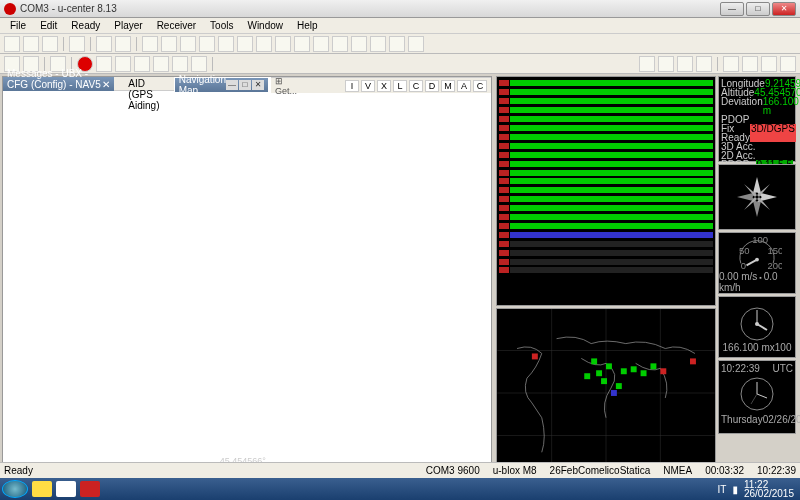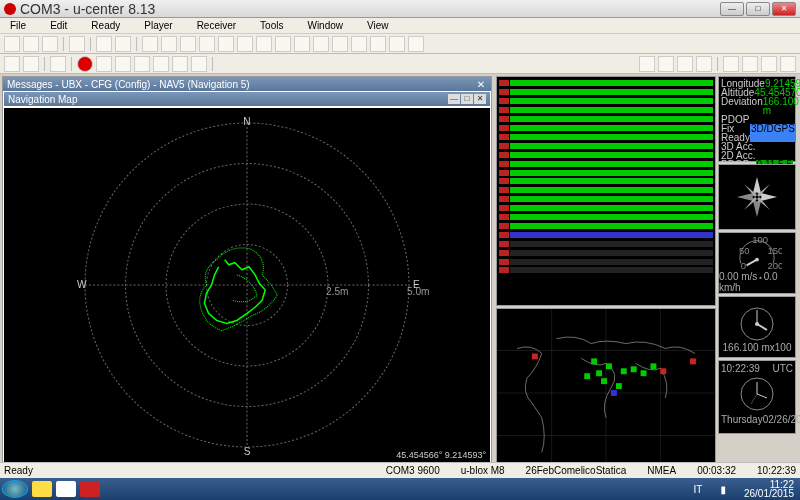--- a/index.html
+++ b/index.html
@@ -6,7 +6,7 @@
 body{background:#d4d0c8;width:800px;height:500px;overflow:hidden;position:relative}
 .titlebar{height:18px;background:linear-gradient(#f0f0f0,#d8d8d8);border-bottom:1px solid #999;display:flex;align-items:center;padding:0 4px}
 .titlebar .icon{width:12px;height:12px;background:#c00;border-radius:50%;margin-right:4px}
-.titlebar .title{flex:1;font-size:14px;color:#333}
+.titlebar .title{flex:1;font-size:10px;color:#333}
 .winbtns{display:flex;gap:2px}
 .winbtn{width:24px;height:14px;background:linear-gradient(#eee,#ccc);border:1px solid #888;border-radius:2px;font-size:8px;text-align:center;line-height:12px}
 .winbtn.close{background:linear-gradient(#e88,#c22);color:#fff}

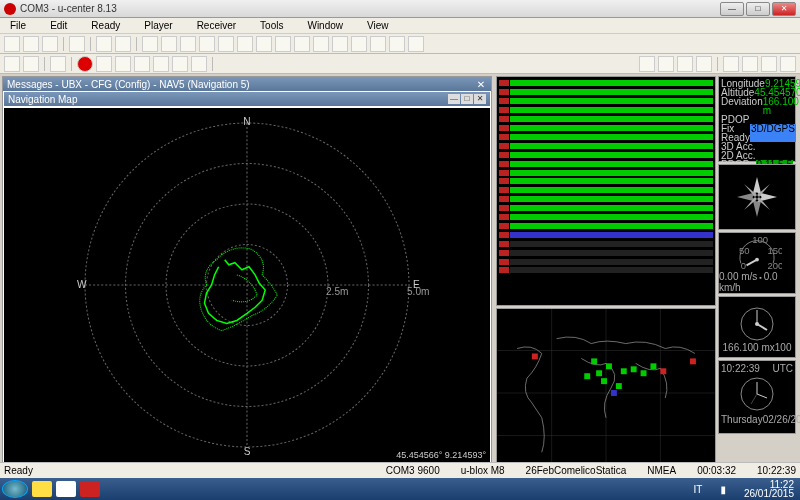--- a/index.html
+++ b/index.html
@@ -10,7 +10,7 @@
 .winbtns{display:flex;gap:2px}
 .winbtn{width:24px;height:14px;background:linear-gradient(#eee,#ccc);border:1px solid #888;border-radius:2px;font-size:8px;text-align:center;line-height:12px}
 .winbtn.close{background:linear-gradient(#e88,#c22);color:#fff}
-.menubar{height:16px;background:#f0ede4;display:flex;align-items:center;padding:0 4px;gap:12px;border-bottom:1px solid #ccc}
+.menubar{height:16px;background:#f0ede4;display:flex;align-items:center;padding:0 4px;gap:2px;border-bottom:1px solid #ccc}
 .menubar span{padding:1px 6px;font-size:10px}
 .toolbar{height:20px;background:#f0ede4;border-bottom:1px solid #bbb;display:flex;align-items:center;padding:0 4px;gap:3px}
 .tbtn{width:16px;height:16px;background:#f8f8f0;border:1px solid #ccc;display:inline-block}

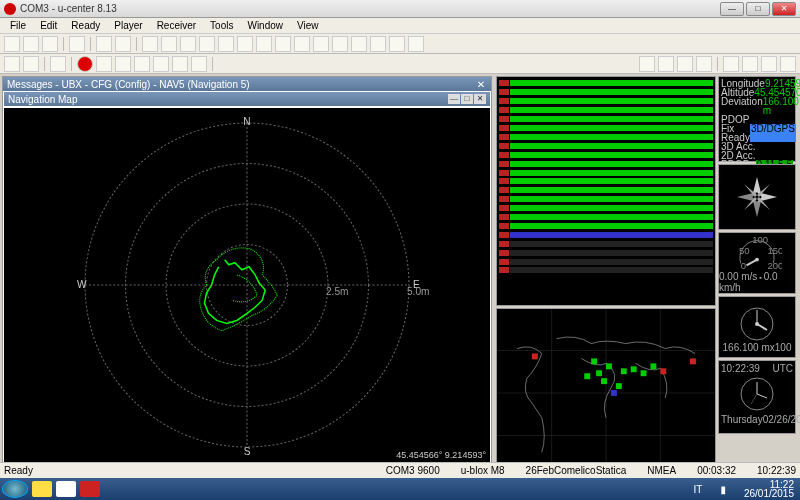--- a/index.html
+++ b/index.html
@@ -85,7 +85,7 @@
   <span>Receiver</span>
   <span>Tools</span>
   <span>Window</span>
-  <span>View</span>
+  <span>Help</span>
 </div>
 
 <div class="toolbar">

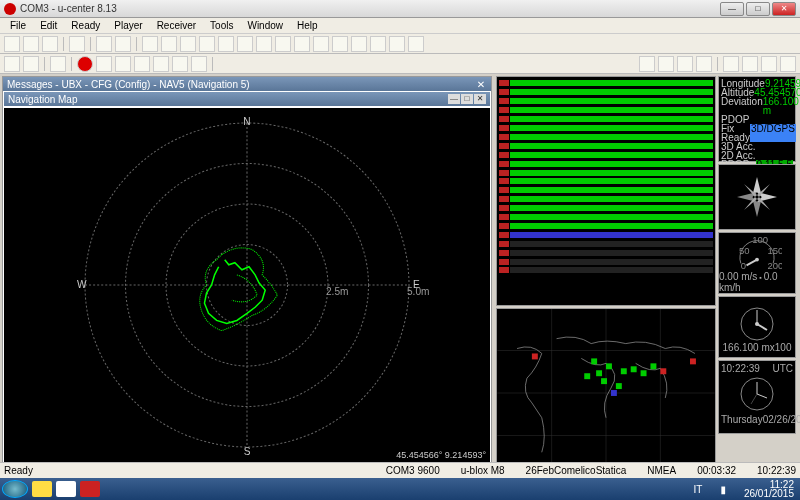--- a/index.html
+++ b/index.html
@@ -17,7 +17,7 @@
 .tsep{width:1px;height:14px;background:#bbb;margin:0 2px}
 .redbtn{background:#d00;border-radius:50%}
 .main{display:flex;height:408px}
-.left{width:490px;background:#fff;border:1px solid #999;margin:2px;display:flex;flex-direction:column}
+.left{width:490px;background:#fff;border:1px solid #999;margin:2px;display:flex;flex-direction:row}
 .msgbar{height:14px;background:linear-gradient(#7a96b8,#5a7698);color:#fff;font-size:9px;padding:1px 4px;display:flex;align-items:center}
 .msgbar .x{margin-left:auto;width:12px;text-align:center}
 .subbar{height:14px;background:#f0ede4;font-size:9px;padding:1px 14px;border-bottom:1px solid #ccc}

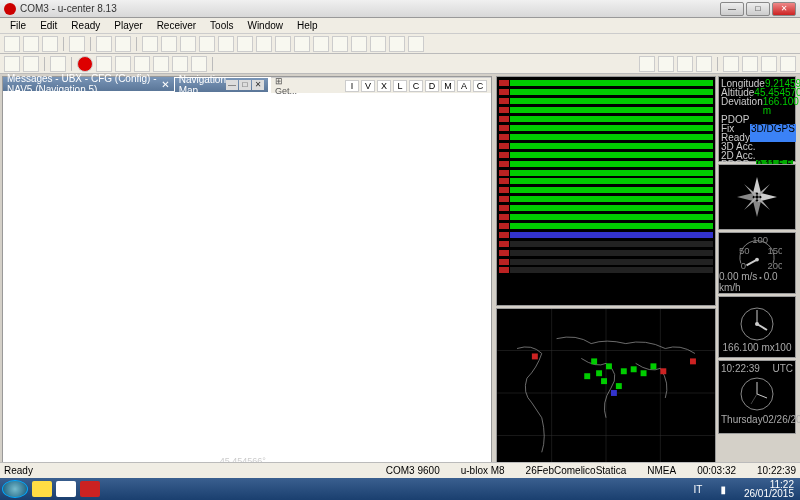--- a/index.html
+++ b/index.html
@@ -147,6 +147,7 @@
       <span>Messages - UBX - CFG (Config) - NAV5 (Navigation 5)</span>
       <span class="x">✕</span>
     </div>
+    <div class="subbar"><span>AID (GPS Aiding)</span></div>
     <div class="devbar">
       <span>Navigation Map</span>
       <span class="wc">

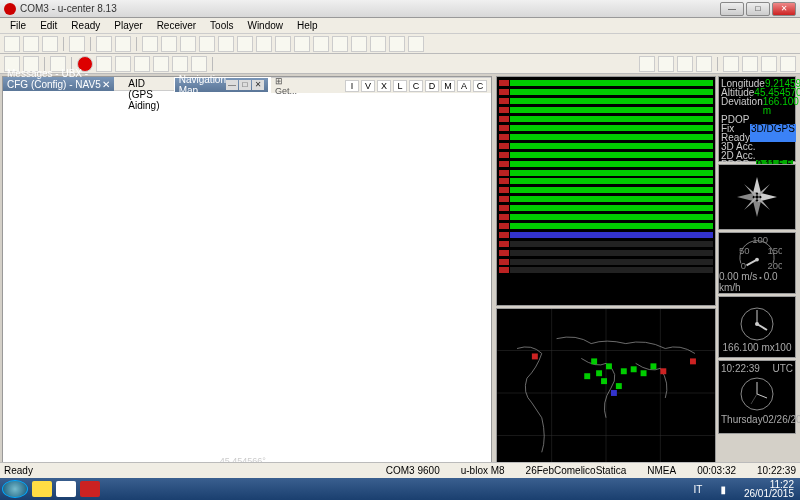--- a/index.html
+++ b/index.html
@@ -46,7 +46,7 @@
 .infopanel{height:86px;padding:2px}
 .inforow{display:flex;justify-content:space-between;color:#ccc;font-size:8px;line-height:9px}
 .inforow .v{color:#0c0}
-.inforow .v.or{background:#3b82f6;color:#000;padding:0 1px}
+.inforow .v.or{background:#ef4444;color:#000;padding:0 1px}
 .inforow .v.gr{background:#0a0;color:#000;padding:0 1px}
 .compass{height:66px;display:flex;align-items:center;justify-content:center}
 .gauge{height:62px;display:flex;flex-direction:column;align-items:center;justify-content:center}

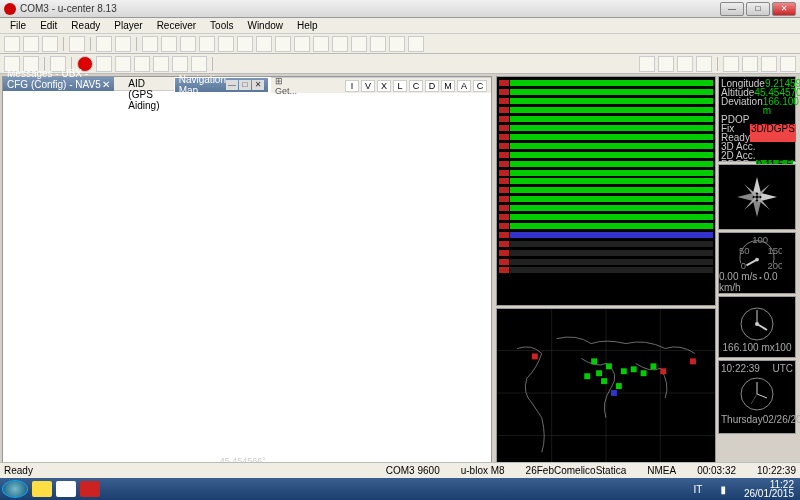--- a/index.html
+++ b/index.html
@@ -54,7 +54,7 @@
 .gauge .lbl{color:#aaa;font-size:7px}
 .clock{height:74px;display:flex;flex-direction:column;align-items:center;color:#aaa;font-size:7px;padding:2px}
 .status{position:absolute;bottom:22px;left:0;right:0;height:16px;background:#f0ede4;border-top:1px solid #bbb;display:flex;align-items:center;padding:0 4px;font-size:9px;gap:8px}
-.status .r{margin-left:auto;display:flex;gap:21px}
+.status .r{margin-left:auto;display:flex;gap:13px}
 .taskbar{position:absolute;bottom:0;left:0;right:0;height:22px;background:linear-gradient(#3a5f8f,#1a3f6f);display:flex;align-items:center;padding:0 2px}
 .orb{width:26px;height:18px;background:radial-gradient(circle,#7bc,#157);border-radius:50%;border:1px solid #0af}
 .tskic{width:20px;height:16px;margin-left:4px;border-radius:2px}

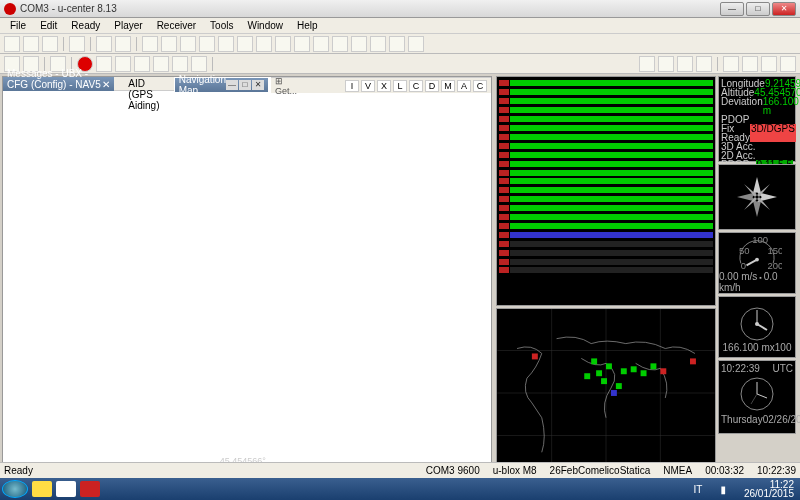--- a/index.html
+++ b/index.html
@@ -61,7 +61,7 @@
 .tskic.ex{background:#fd4}
 .tskic.ch{background:#fff}
 .tskic.uc{background:#c22}
-.tray{margin-left:auto;display:flex;align-items:center;gap:18px;color:#fff;font-size:8px;padding-right:4px}
+.tray{margin-left:auto;display:flex;align-items:center;gap:6px;color:#fff;font-size:8px;padding-right:4px}
 .tray .time{text-align:right;line-height:9px}
 </style>
 </head>

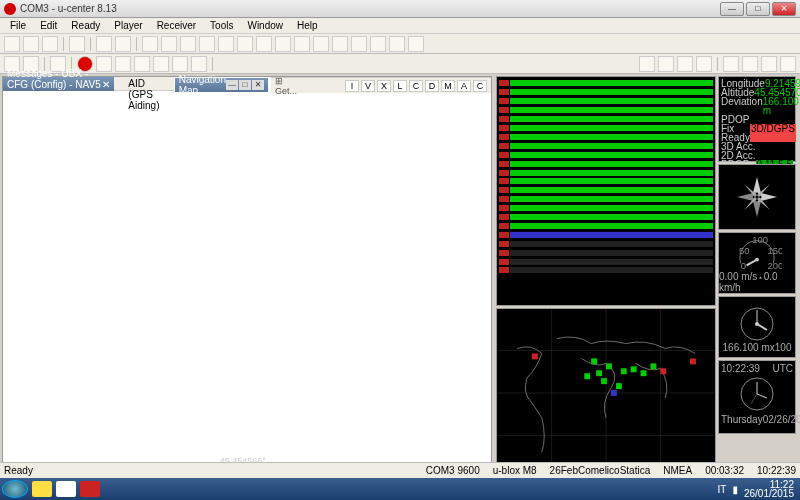--- a/index.html
+++ b/index.html
@@ -62,7 +62,7 @@
 .tskic.ch{background:#fff}
 .tskic.uc{background:#c22}
 .tray{margin-left:auto;display:flex;align-items:center;gap:6px;color:#fff;font-size:8px;padding-right:4px}
-.tray .time{text-align:right;line-height:9px}
+.tray .time{text-align:left;line-height:9px}
 </style>
 </head>
 <body>

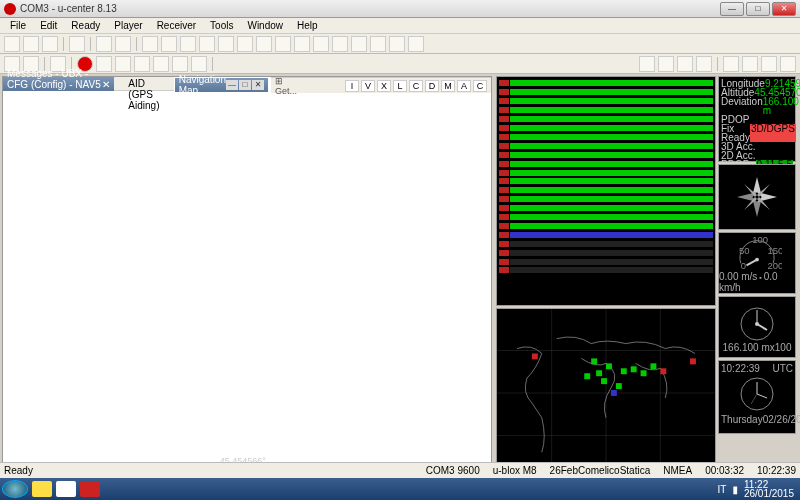--- a/index.html
+++ b/index.html
@@ -437,7 +437,7 @@
     <span>▮</span>
     <div class="time">
         <div>11:22</div>
-        <div>26/01/2015</div>
+        <div>26/02/2015</div>
       </div>
   </div>
 </div>

